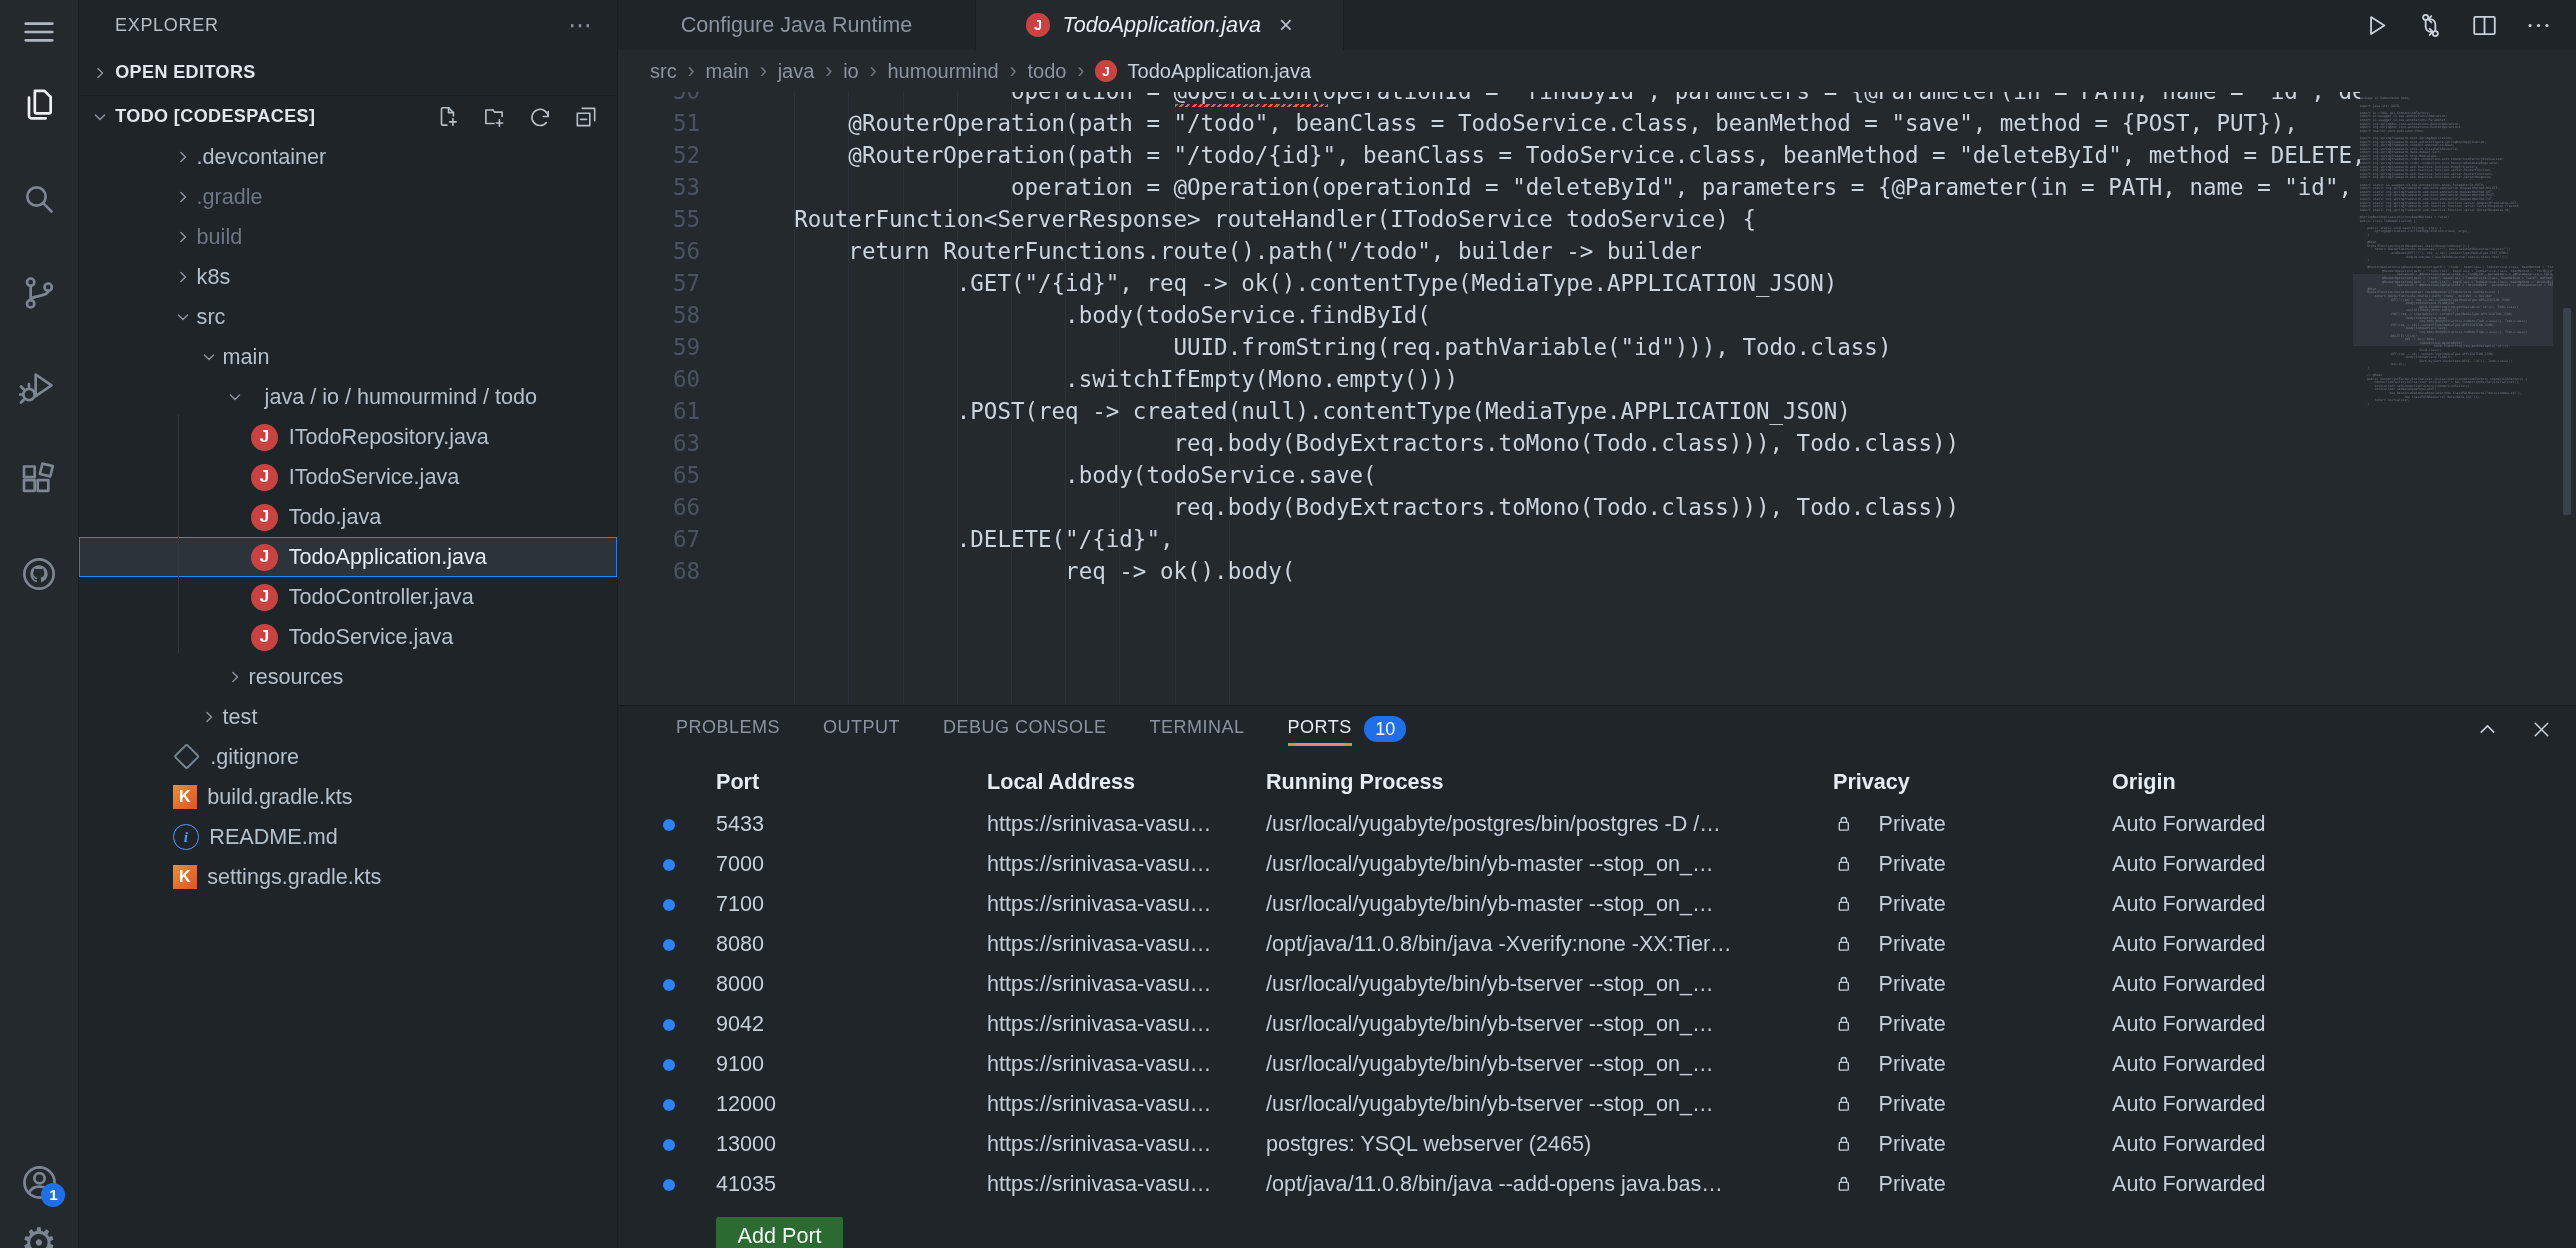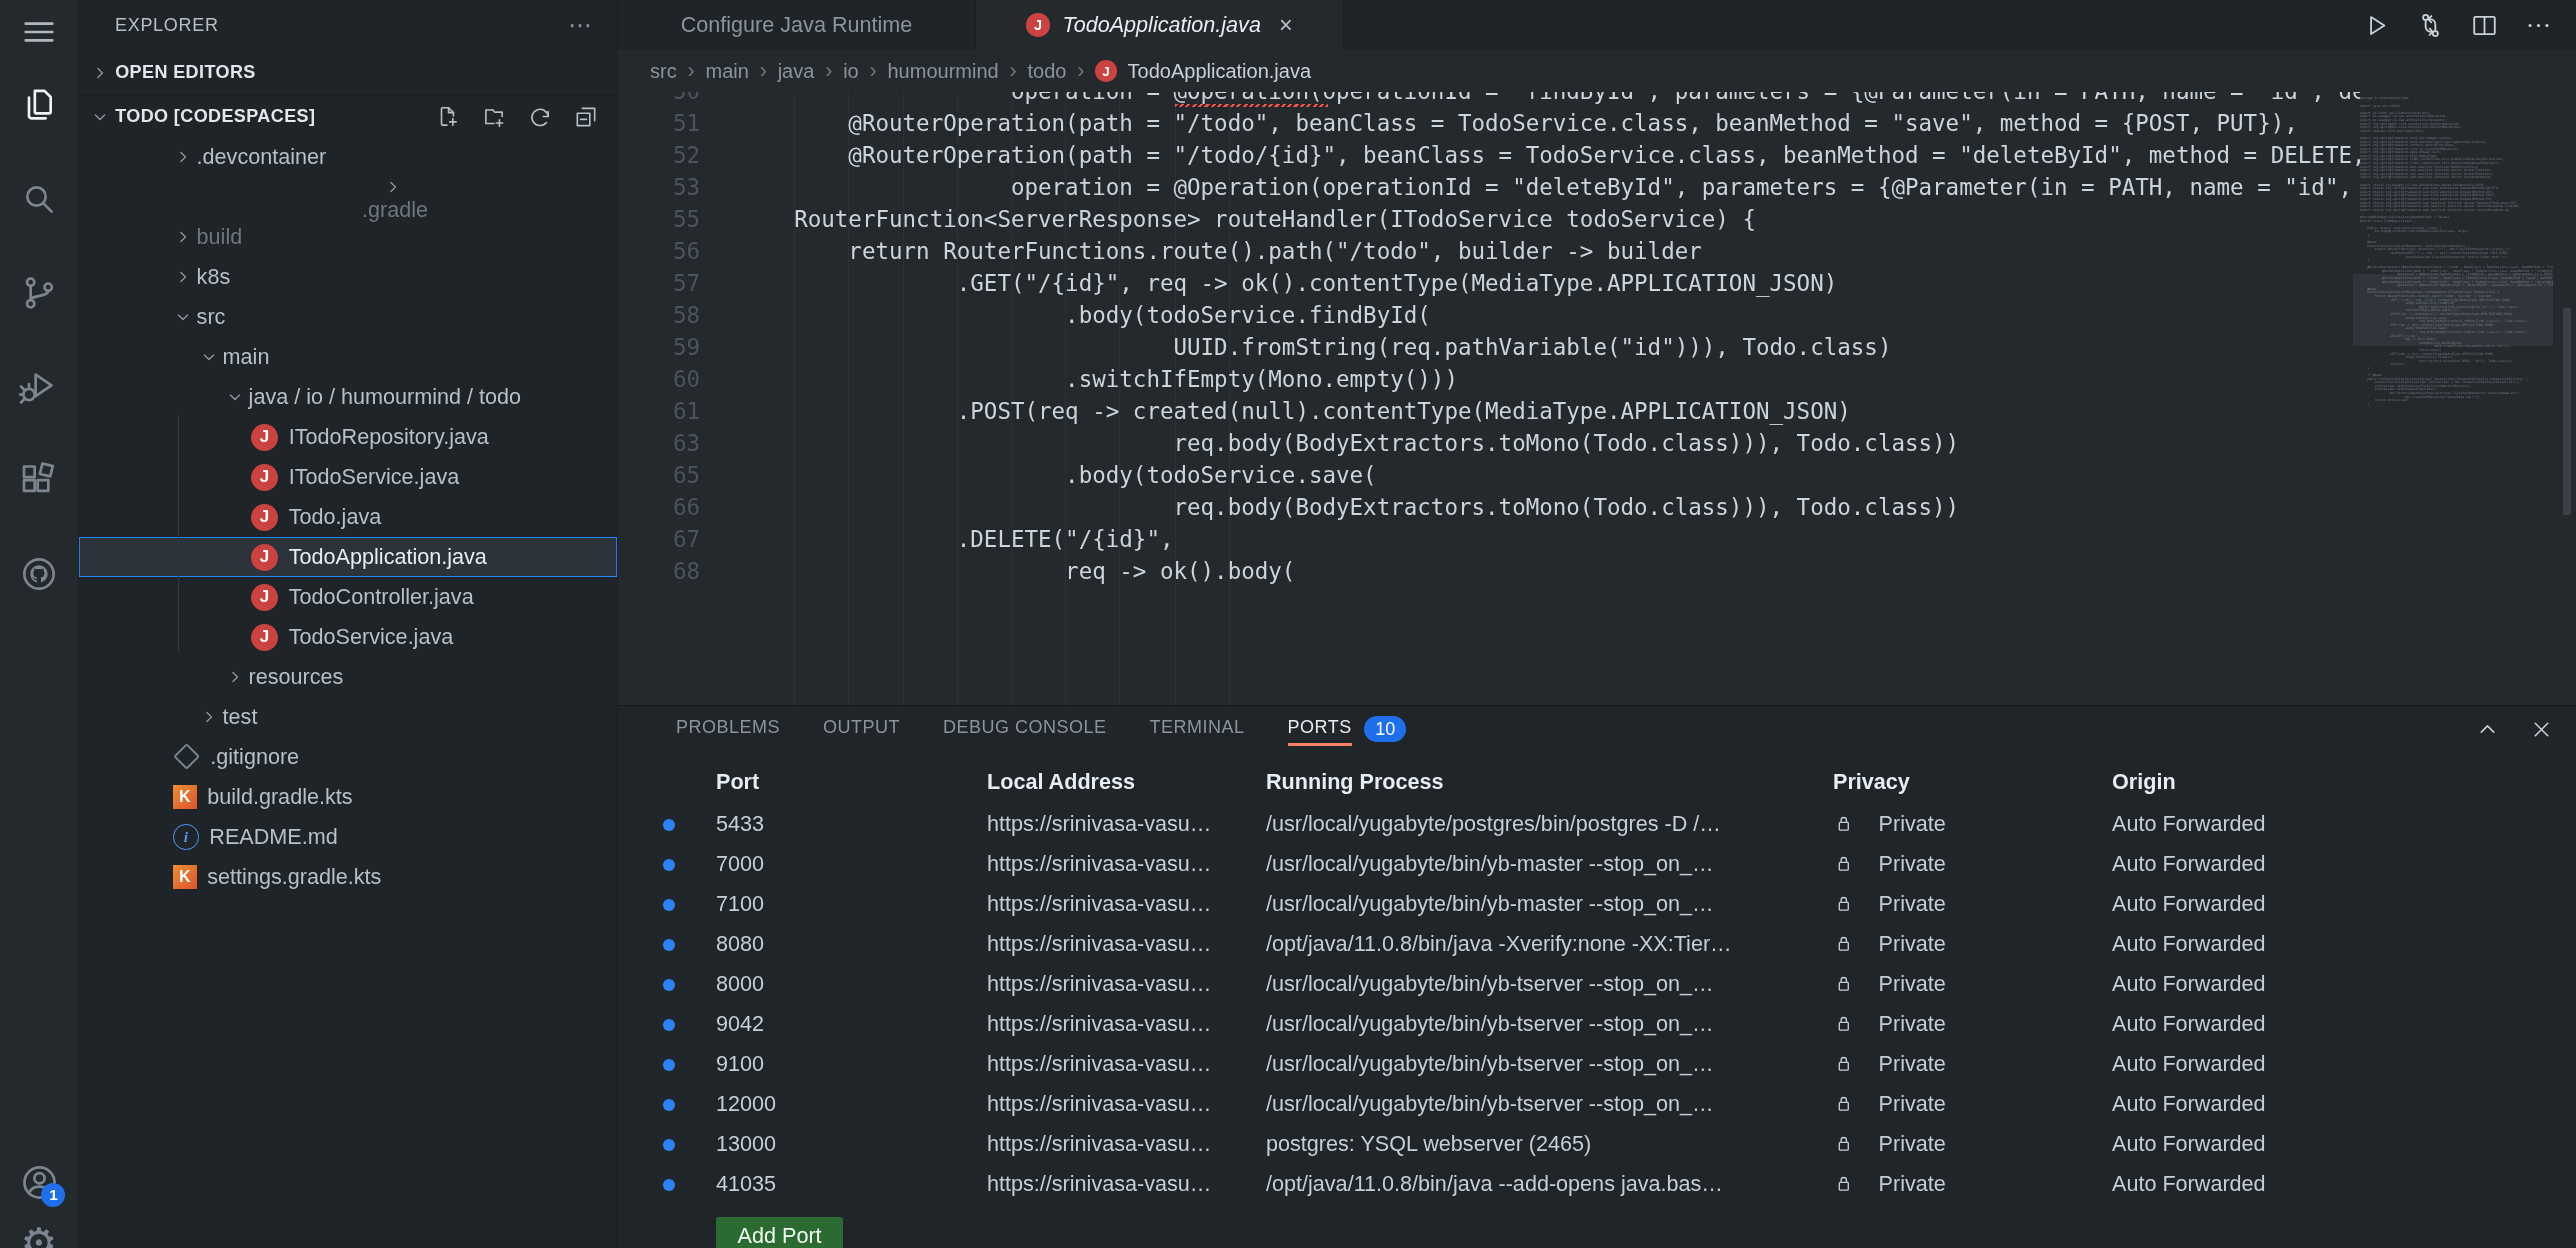--- a/index.html
+++ b/index.html
@@ -205,7 +205,7 @@
           </span>
           <span>.devcontainer</span>
         </div>
-        <div class="trow dim" style="padding-left: 94px; flex-direction: column;">
+        <div class="trow dim" style="padding-left: 94px;">
           <span class="chev">
             <svg width="20" height="20" viewBox="0 0 24 24" fill="none" stroke="currentColor" stroke-width="1.7" stroke-linecap="round" stroke-linejoin="round">
               <path d="M9.5 6.5l5.5 5.5-5.5 5.5"></path>

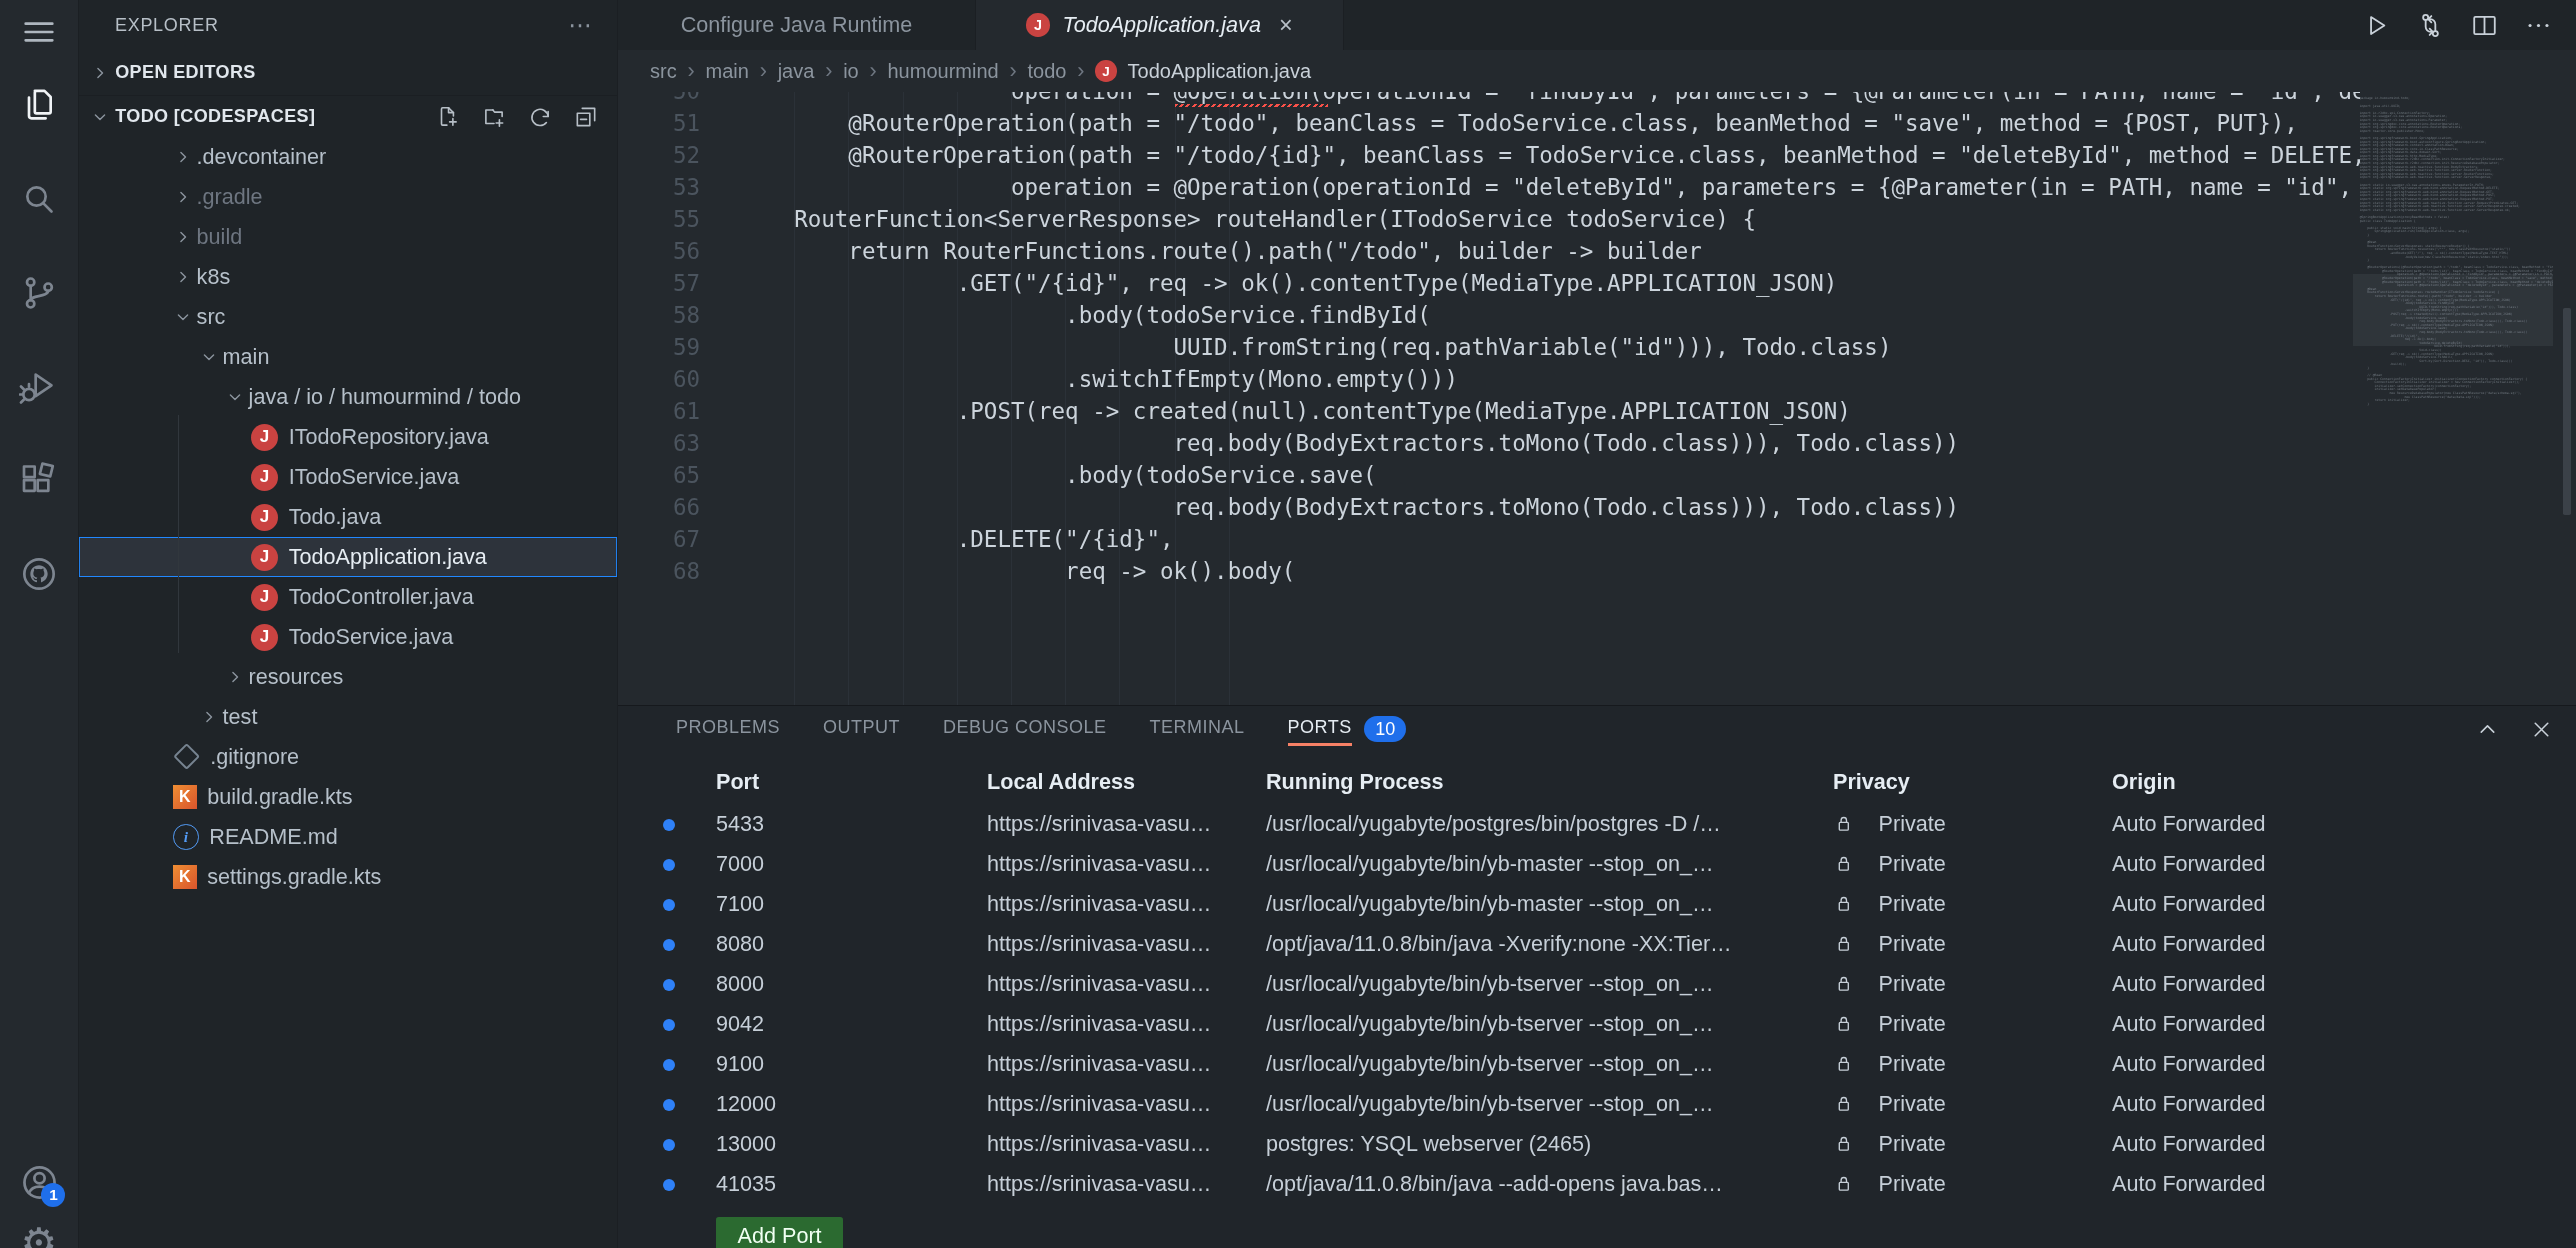--- a/index.html
+++ b/index.html
@@ -245,7 +245,7 @@
           </span>
           <span>main</span>
         </div>
-        <div class="trow" style="padding-left: 146px;">
+        <div class="trow" style="padding-left: 146px; gap: 16px;">
           <span class="chev open">
             <svg width="20" height="20" viewBox="0 0 24 24" fill="none" stroke="currentColor" stroke-width="1.7" stroke-linecap="round" stroke-linejoin="round">
               <path d="M9.5 6.5l5.5 5.5-5.5 5.5"></path>

